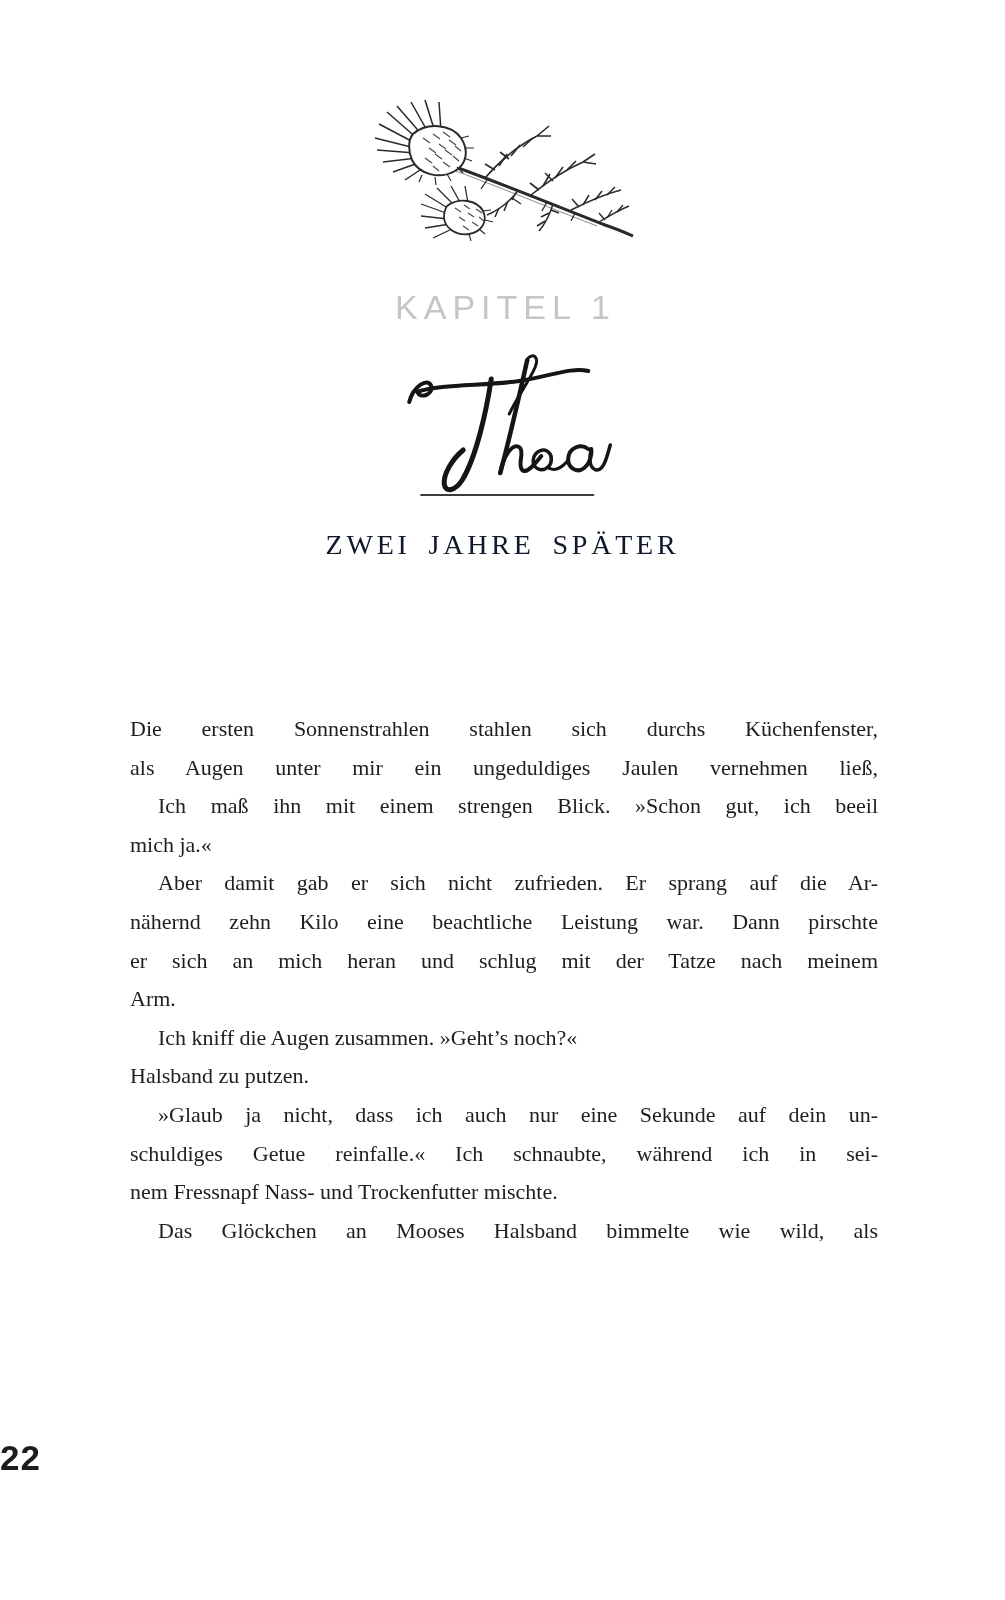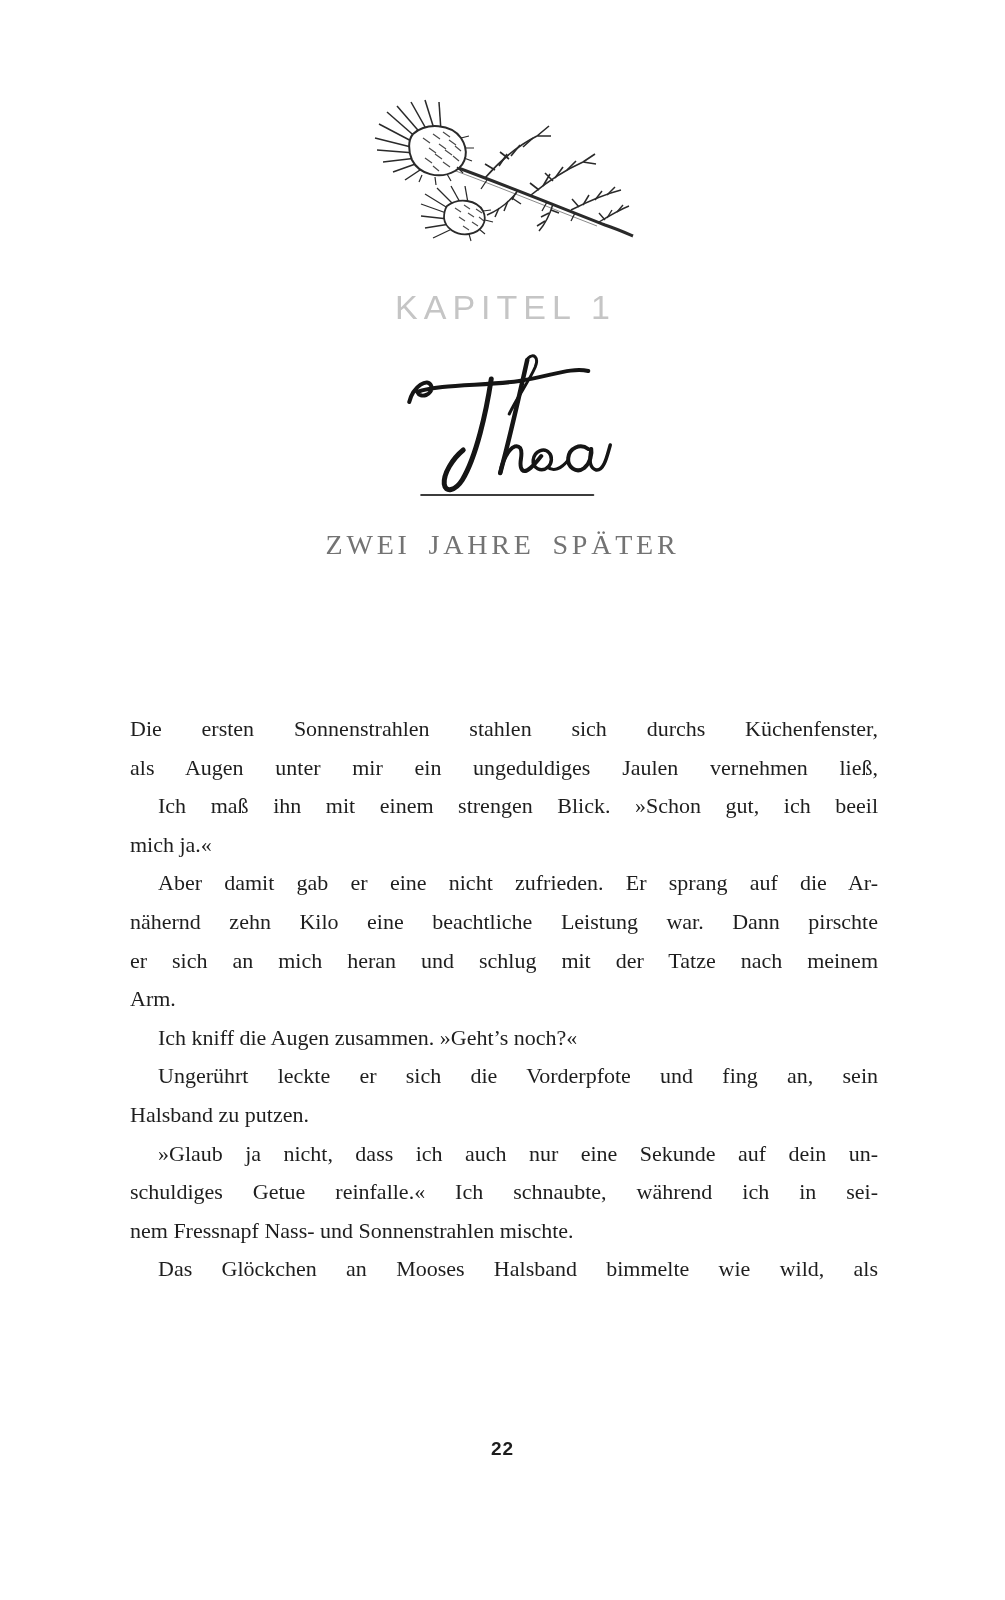--- a/index.html
+++ b/index.html
@@ -56,7 +56,7 @@
     font-size: 28px;
     letter-spacing: 3.8px;
     word-spacing: 7px;
-    color: #737373;
+    color: #0f172a;
     line-height: 1.2;
   }
   .body-text {

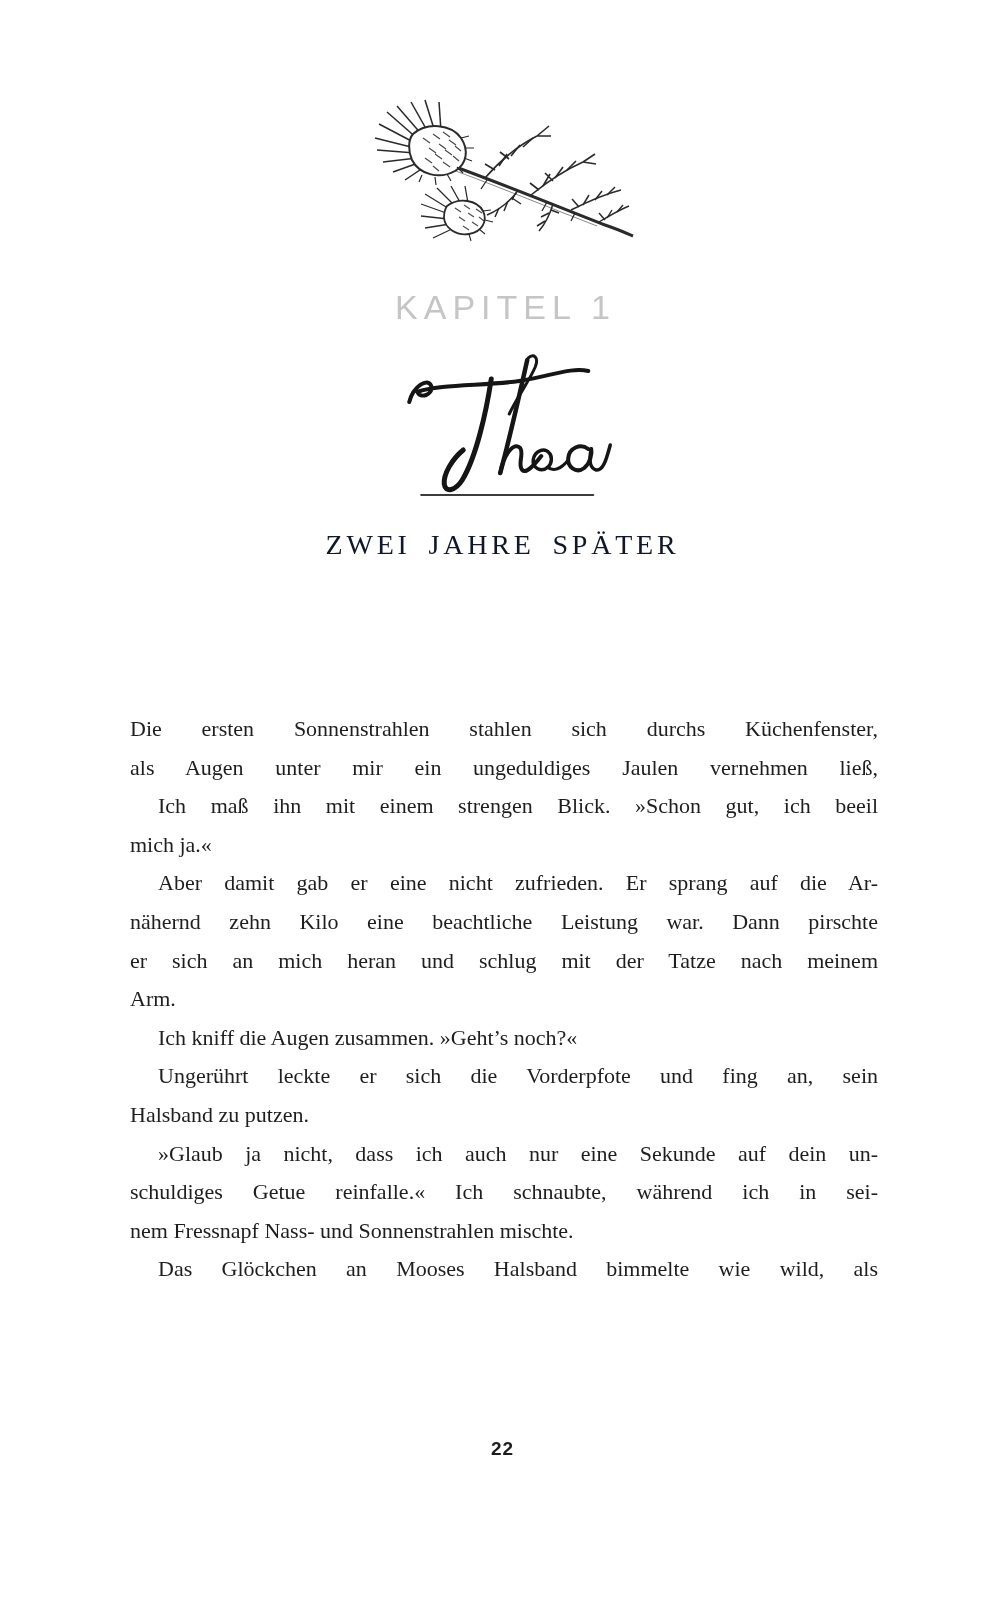--- a/index.html
+++ b/index.html
@@ -197,7 +197,7 @@
       <div class="line just">als Augen unter mir ein ungeduldiges Jaulen vernehmen ließ,</div>
       <div class="line just ind">Ich maß ihn mit einem strengen Blick. »Schon gut, ich beeil</div>
       <div class="line">mich ja.«</div>
-      <div class="line just ind">Aber damit gab er eine nicht zufrieden. Er sprang auf die Ar-</div>
+      <div class="line just ind">Aber damit gab er sich nicht zufrieden. Er sprang auf die Ar-</div>
       <div class="line just">nähernd zehn Kilo eine beachtliche Leistung war. Dann pirschte</div>
       <div class="line just">er sich an mich heran und schlug mit der Tatze nach meinem</div>
       <div class="line">Arm.</div>

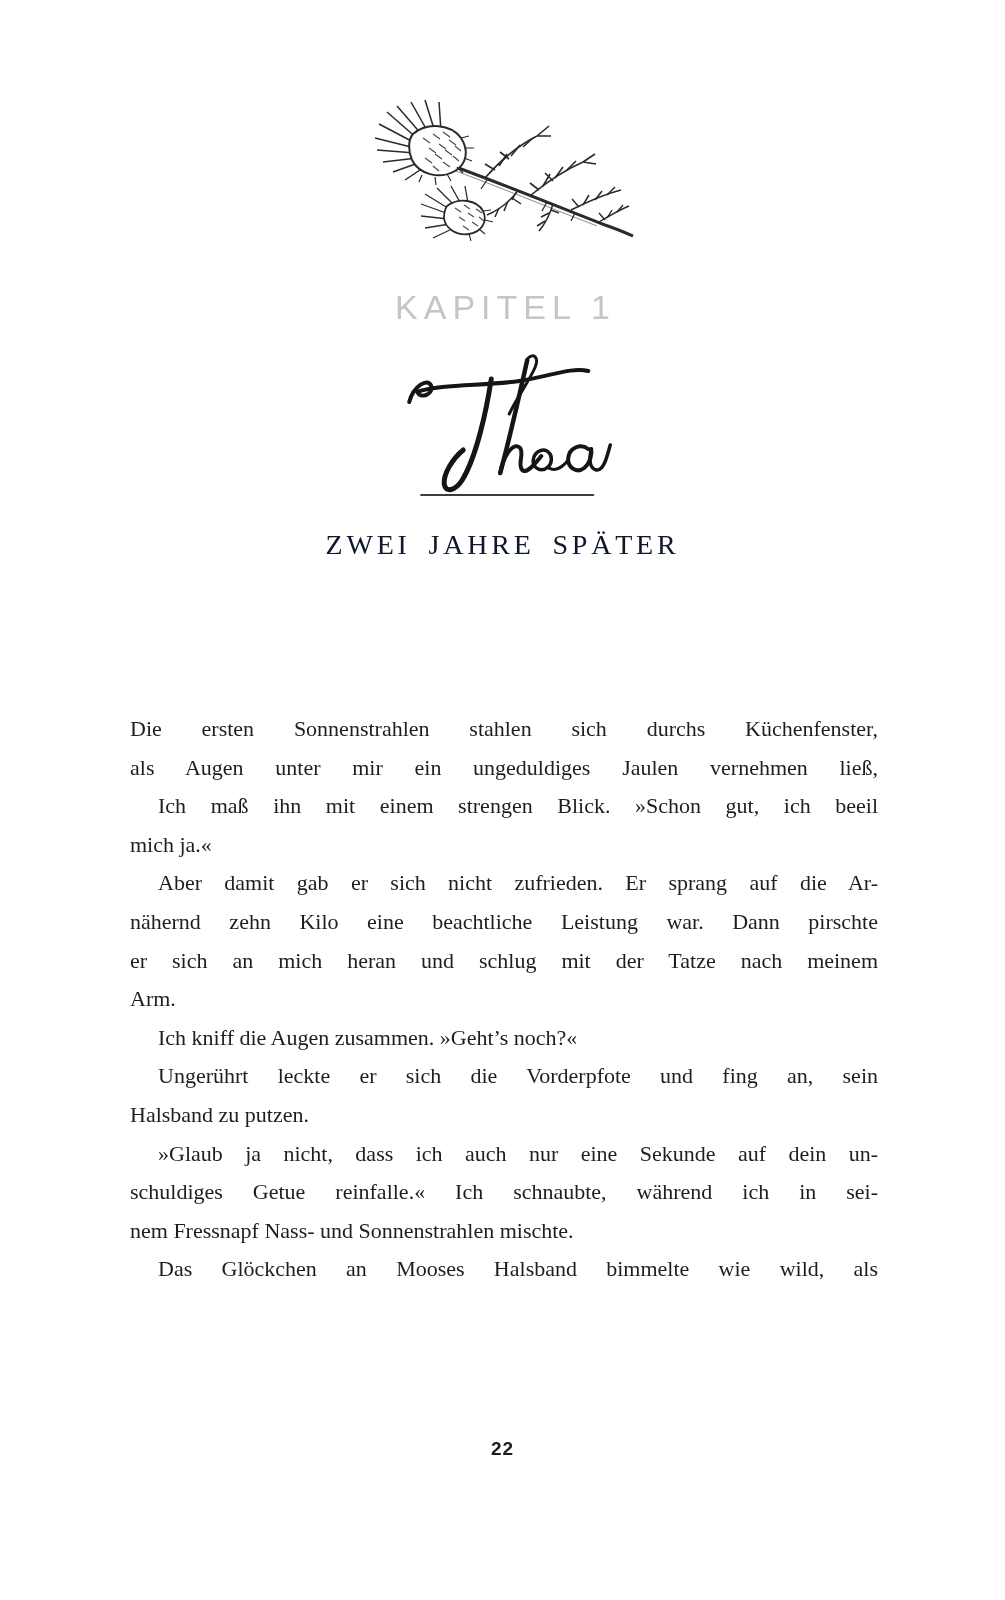--- a/index.html
+++ b/index.html
@@ -202,7 +202,6 @@
       <div class="line just">er sich an mich heran und schlug mit der Tatze nach meinem</div>
       <div class="line">Arm.</div>
       <div class="line ind">Ich kniff die Augen zusammen. »Geht’s noch?«</div>
-      <div class="line just ind">Ungerührt leckte er sich die Vorderpfote und fing an, sein</div>
       <div class="line">Halsband zu putzen.</div>
       <div class="line just ind">»Glaub ja nicht, dass ich auch nur eine Sekunde auf dein un-</div>
       <div class="line just">schuldiges Getue reinfalle.« Ich schnaubte, während ich in sei-</div>

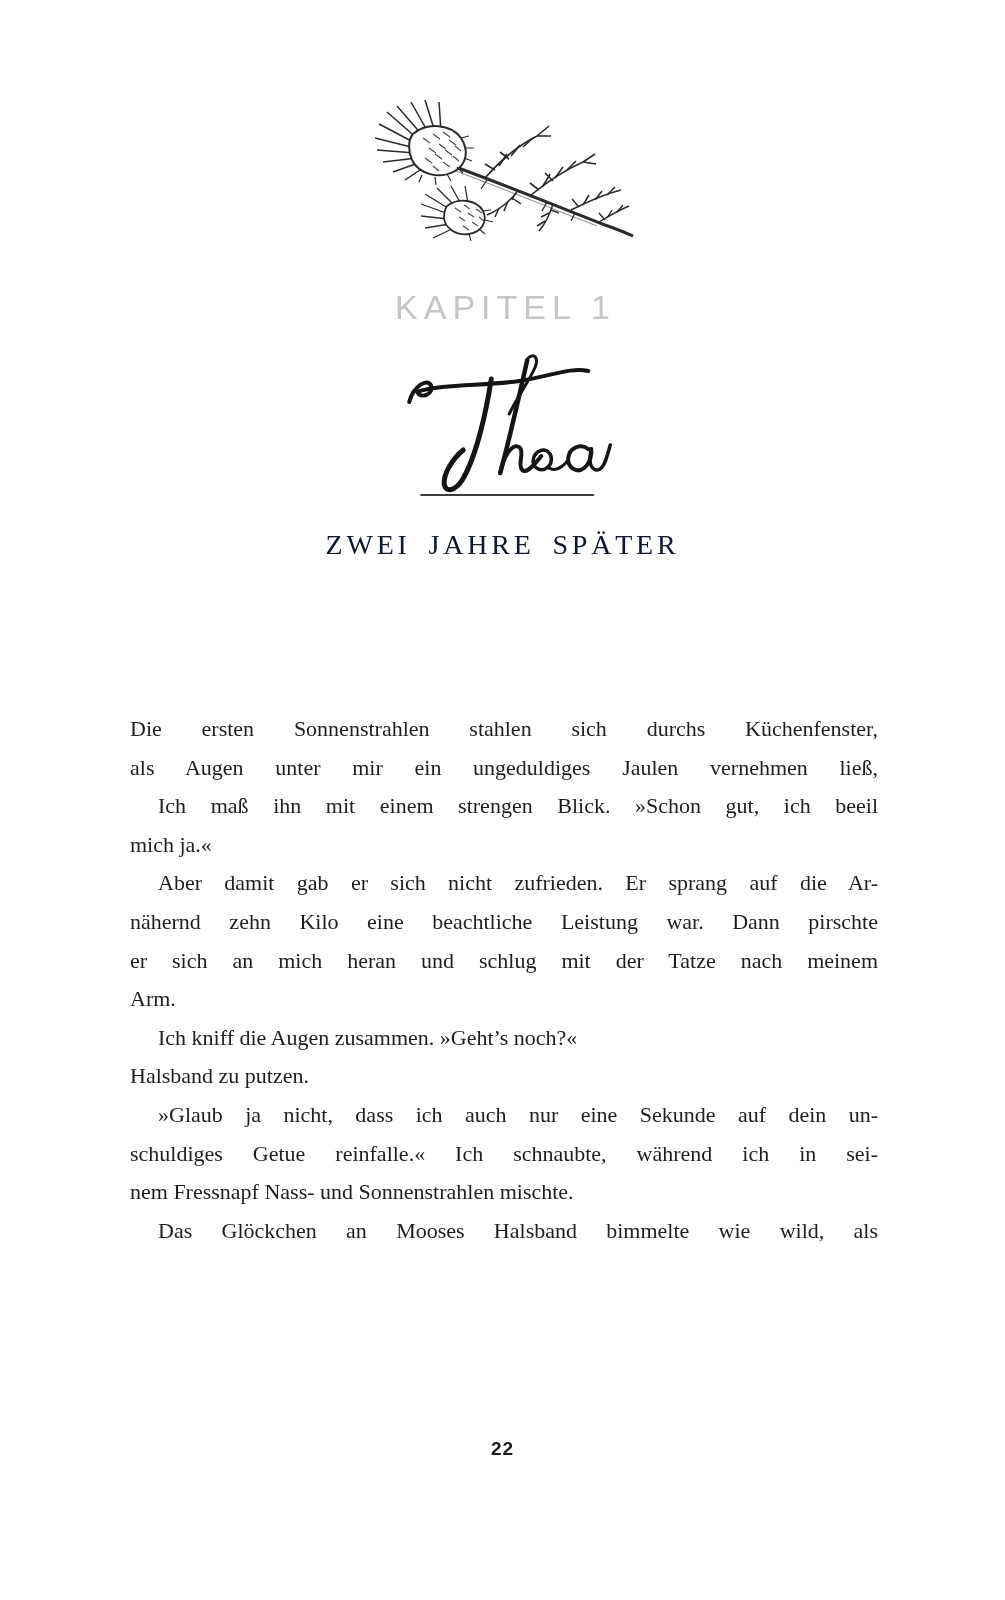--- a/index.html
+++ b/index.html
@@ -205,7 +205,7 @@
       <div class="line">Halsband zu putzen.</div>
       <div class="line just ind">»Glaub ja nicht, dass ich auch nur eine Sekunde auf dein un-</div>
       <div class="line just">schuldiges Getue reinfalle.« Ich schnaubte, während ich in sei-</div>
-      <div class="line">nem Fressnapf Nass- und Sonnenstrahlen mischte.</div>
+      <div class="line">nem Fressnapf Nass- und Trockenfutter mischte.</div>
       <div class="line just ind">Das Glöckchen an Mooses Halsband bimmelte wie wild, als</div>
     </div>
 

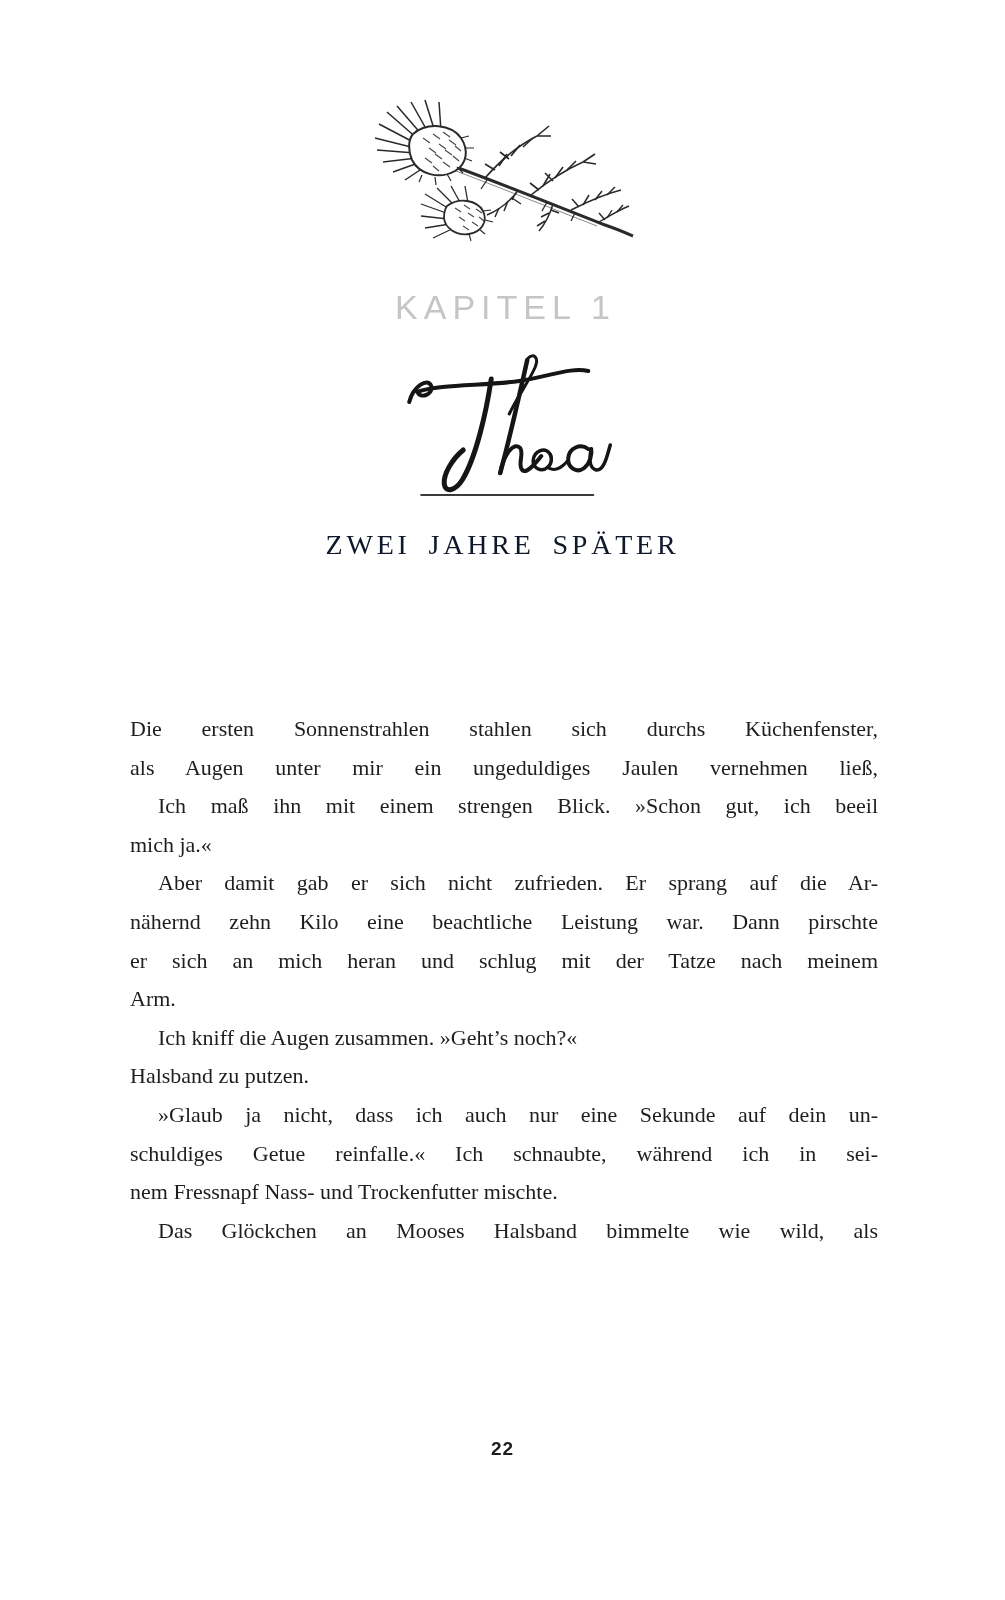--- a/index.html
+++ b/index.html
@@ -80,9 +80,8 @@
     top: 1430px;
     left: 0;
     width: 100%;
-    text-align: center;
     font-family: "Liberation Sans", sans-serif;
-    font-size: 19px;
+    font-size: 35px;
     font-weight: 700;
     letter-spacing: 1px;
     color: #1d1d1d;

